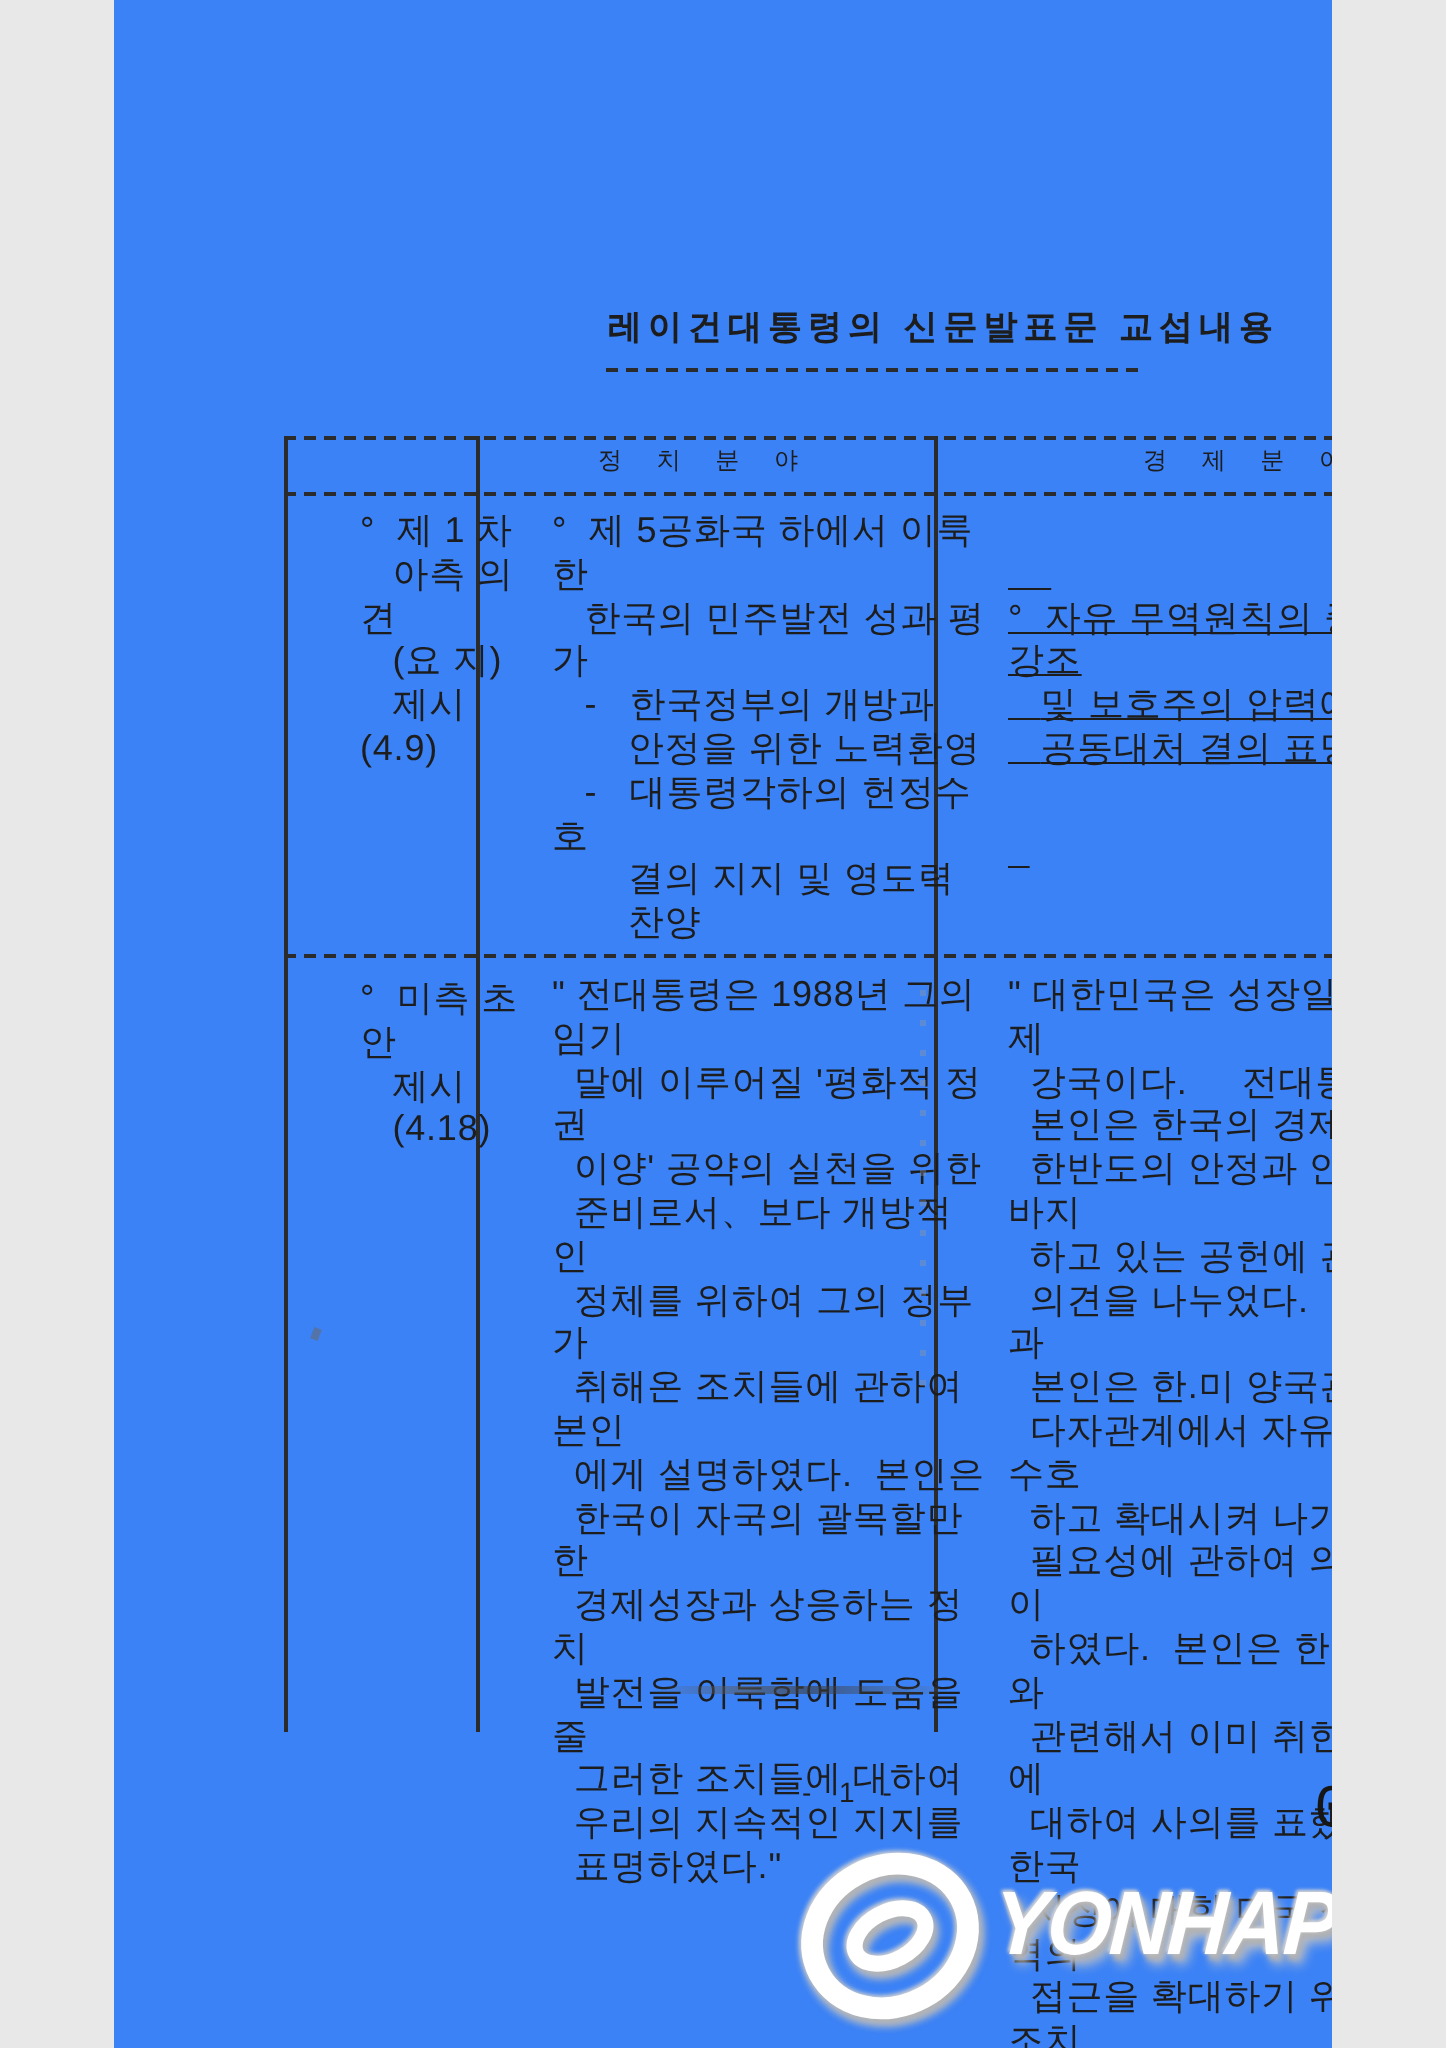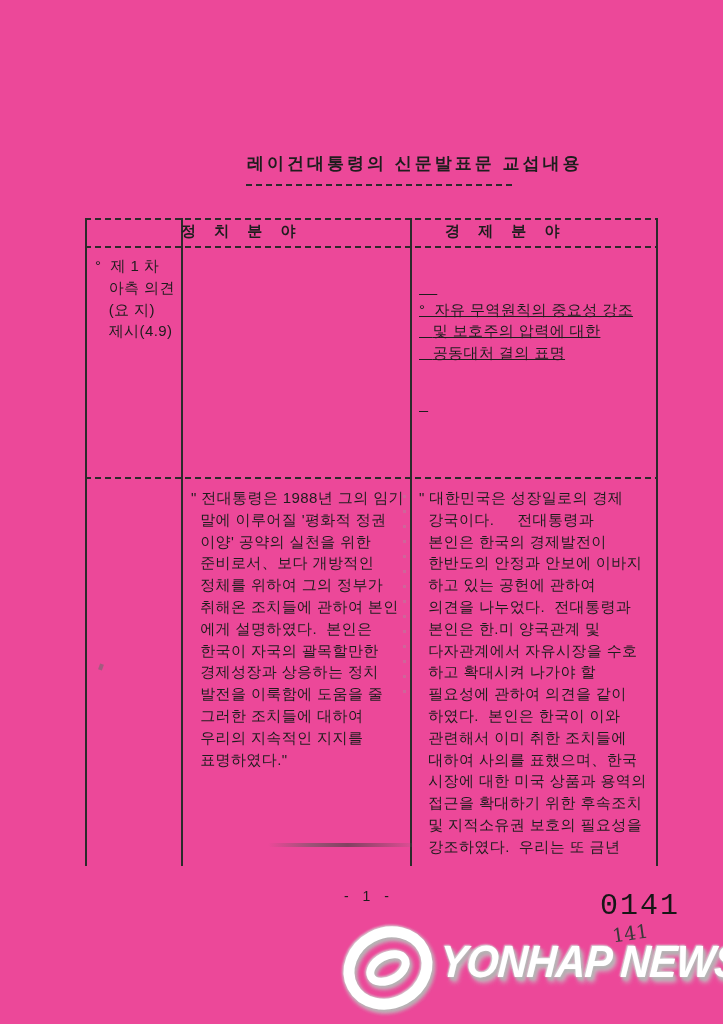--- a/index.html
+++ b/index.html
@@ -5,9 +5,9 @@
   html,body { margin:0; padding:0; background:#e8e8e8; }
   .page {
     position:relative;
-    width:723px; height:1024px;
+    width:609px; height:1024px;
     margin:0 auto;
-    background:#ec4899;
+    background:#3b82f6;
     font-family:"Liberation Sans", sans-serif;
     color:#1d1d1d;
     overflow:hidden;

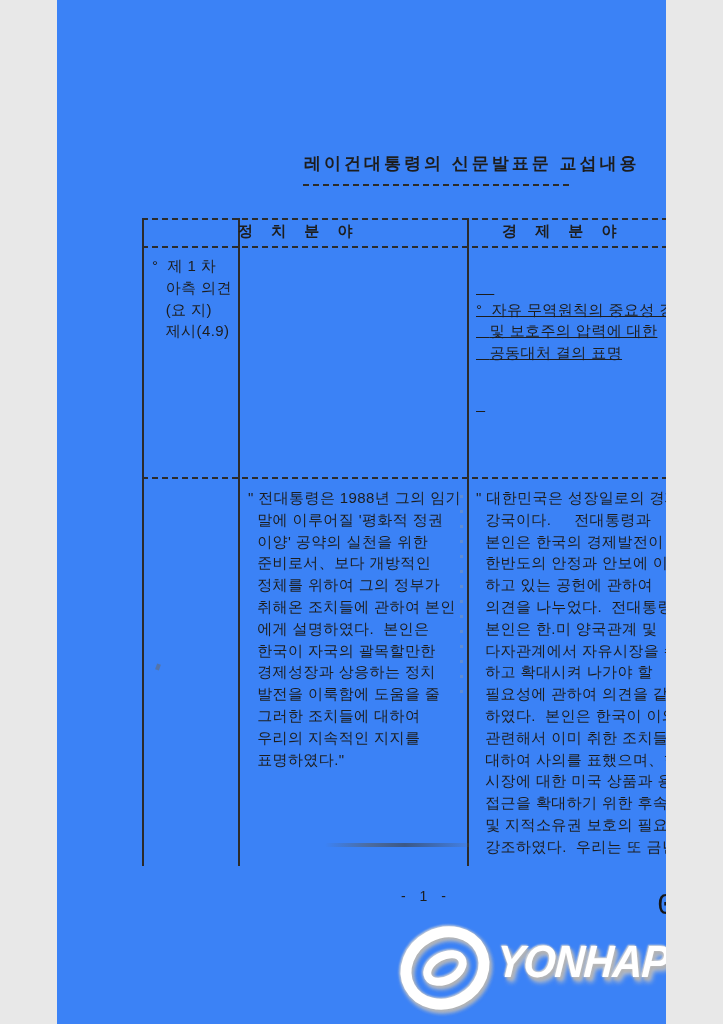--- a/index.html
+++ b/index.html
@@ -37,8 +37,8 @@
   .vline.v3 { left:410px; }
   .vline.v4 { left:656px; }
   .col-header {
-    position:absolute; top:222px; text-align:left;
-    font-size:15px; font-weight:bold; letter-spacing:7px;
+    position:absolute; top:222px; text-align:center;
+    font-size:12px; font-weight:normal; letter-spacing:7px;
   }
   .col-header.politics { left:181px; width:229px; }
   .col-header.economy  { left:410px; width:246px;padding-left:35px; }

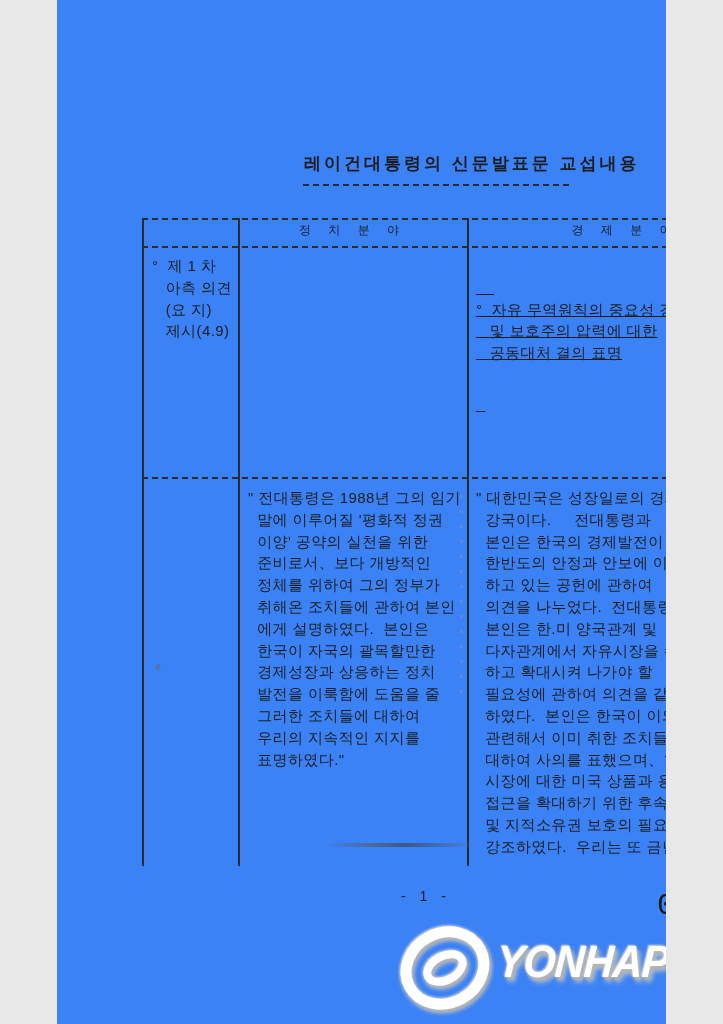--- a/index.html
+++ b/index.html
@@ -45,7 +45,7 @@
   .cell-text {
     position:absolute;
     white-space:pre-wrap;
-    font-size:15px; line-height:21.8px; letter-spacing:0.4px;
+    font-size:18px; line-height:21.8px; letter-spacing:0.4px;margin-left:28px;
   }
   .r1-label    { left:95px;  top:255px; width:84px;  }
   .r1-politics { left:191px; top:255px; width:218px; }

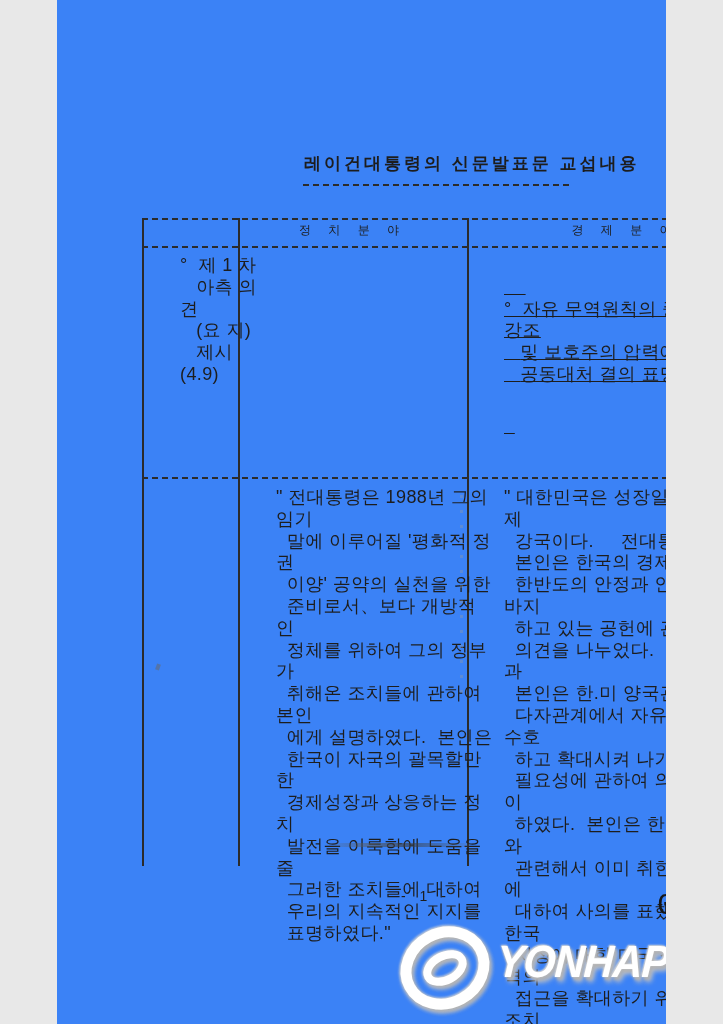--- a/index.html
+++ b/index.html
@@ -121,6 +121,13 @@
    아측 의견
    (요 지)
    제시(4.9)</div>
+  <div class="cell-text r1-politics">°  제 5공화국 하에서 이룩한
+   한국의 민주발전 성과 평가
+   -   한국정부의 개방과
+       안정을 위한 노력환영
+   -   대통령각하의 헌정수호
+       결의 지지 및 영도력
+       찬양</div>
   <div class="cell-text r1-economy">
     <div class="item">°  자유 무역원칙의 중요성 강조
    및 보호주의 압력에 대한

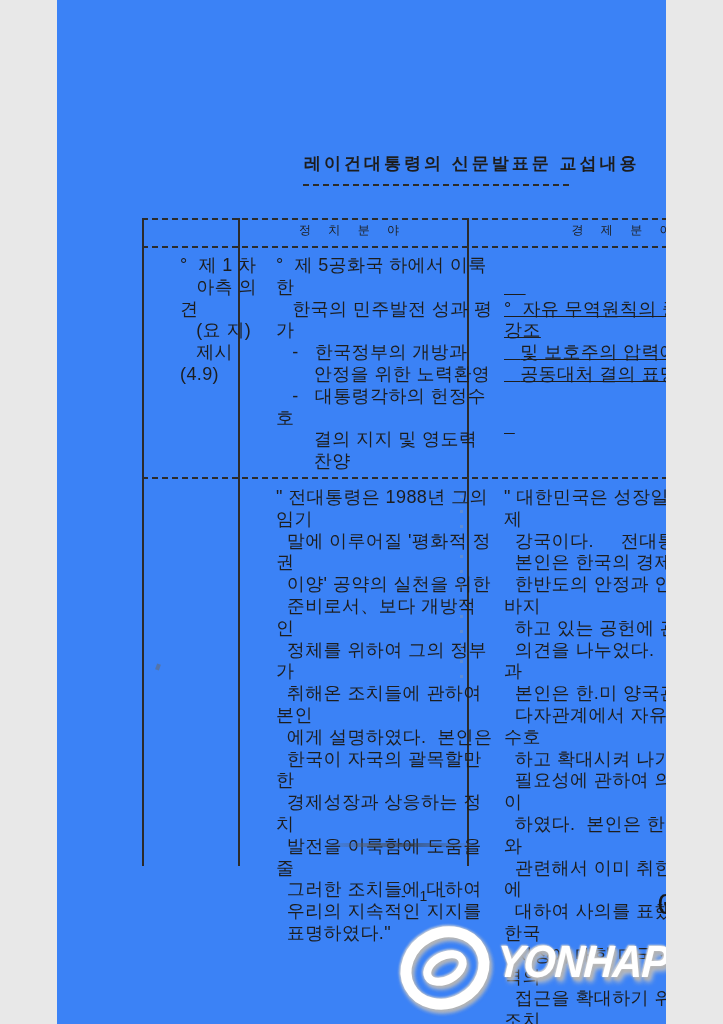--- a/index.html
+++ b/index.html
@@ -134,6 +134,9 @@
    공동대처 결의 표명</div>
   </div>
 
+  <div class="cell-text r2-label">°  미측 초안
+   제시
+   (4.18)</div>
   <div class="cell-text r2-politics">" 전대통령은 1988년 그의 임기
   말에 이루어질 '평화적 정권
   이양' 공약의 실천을 위한

